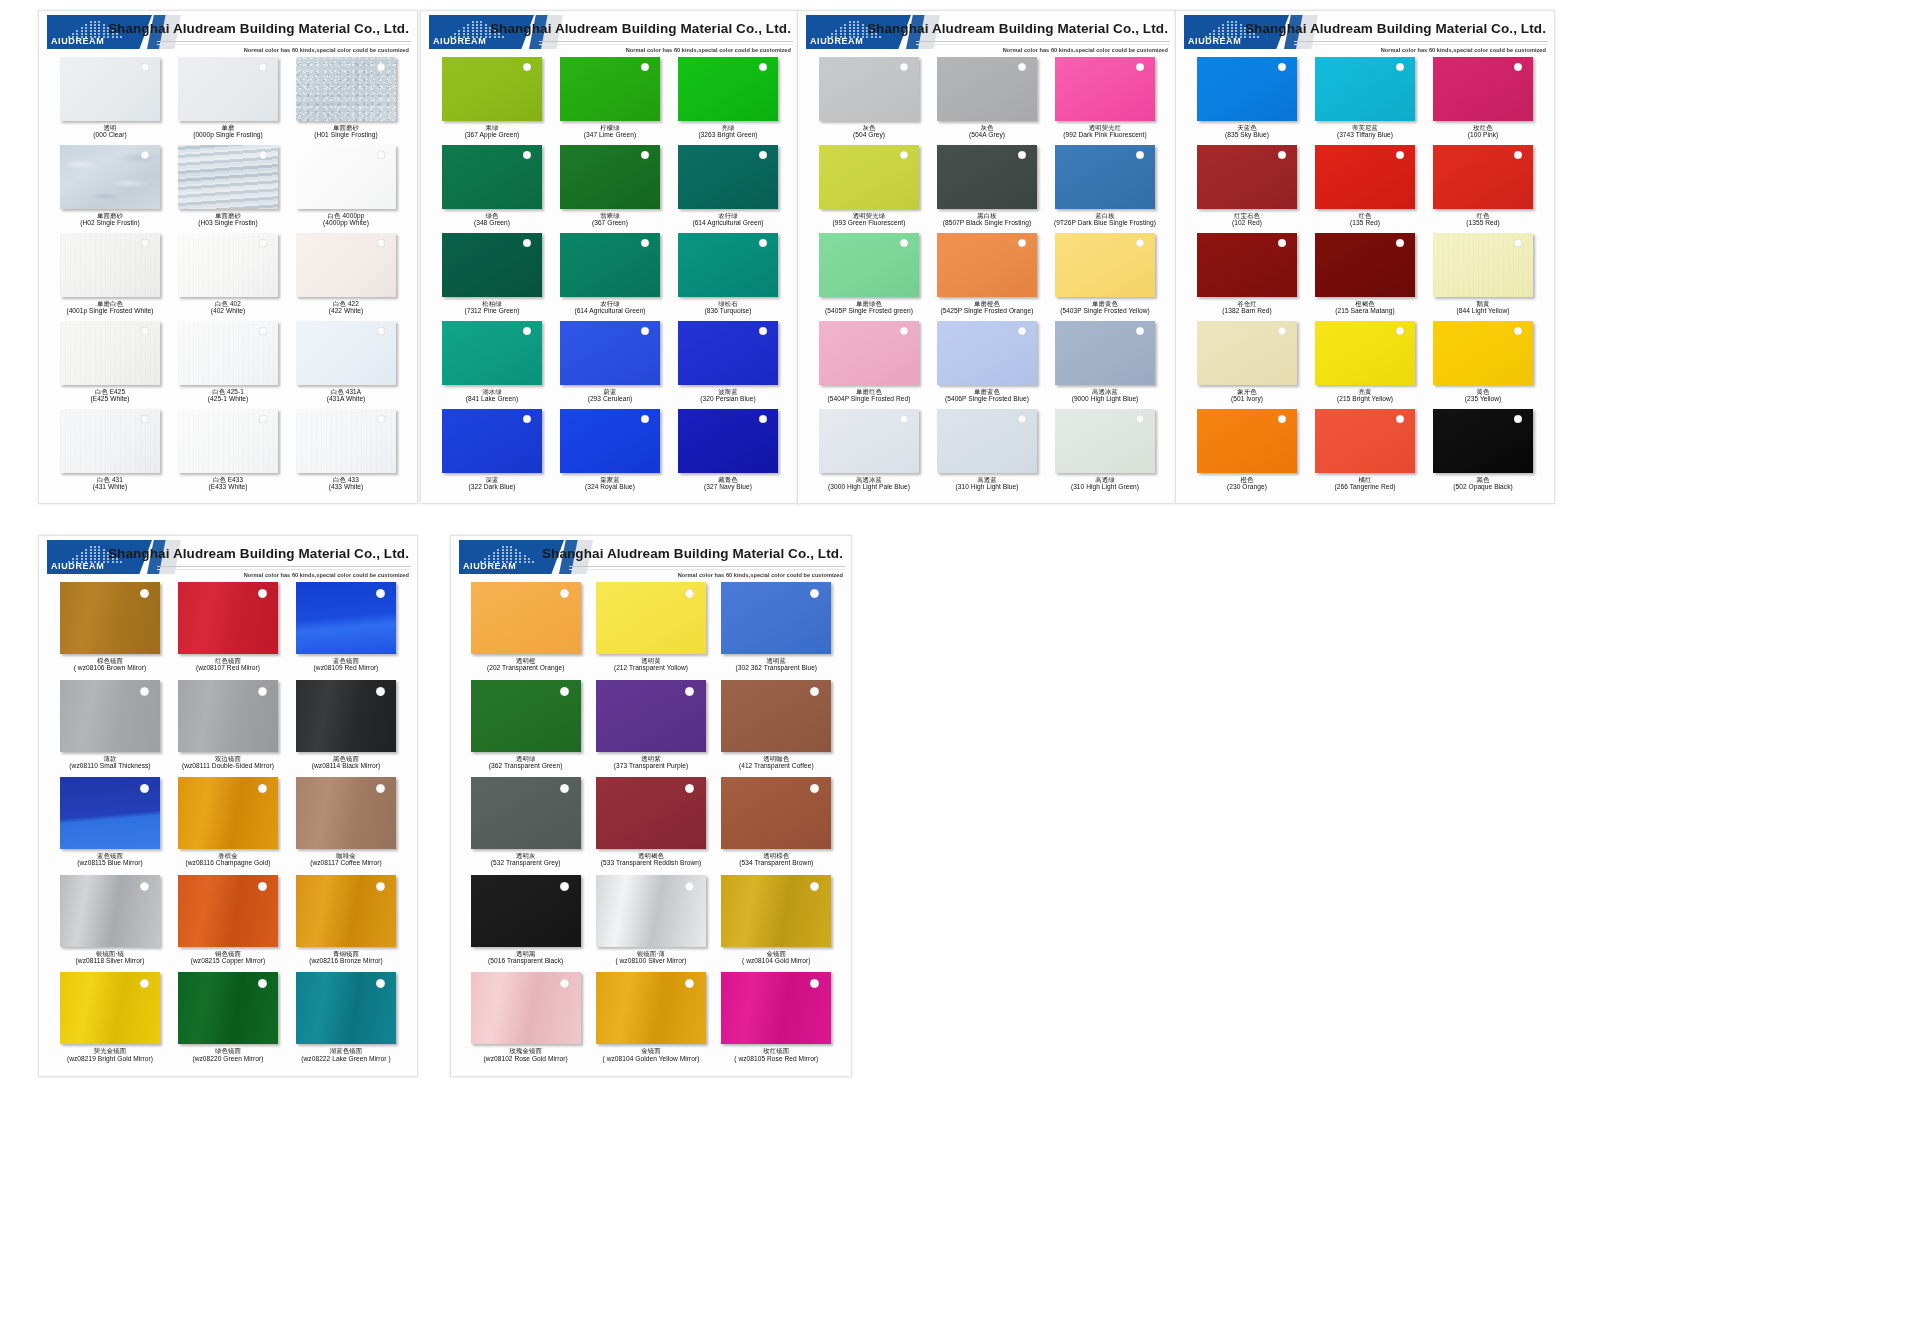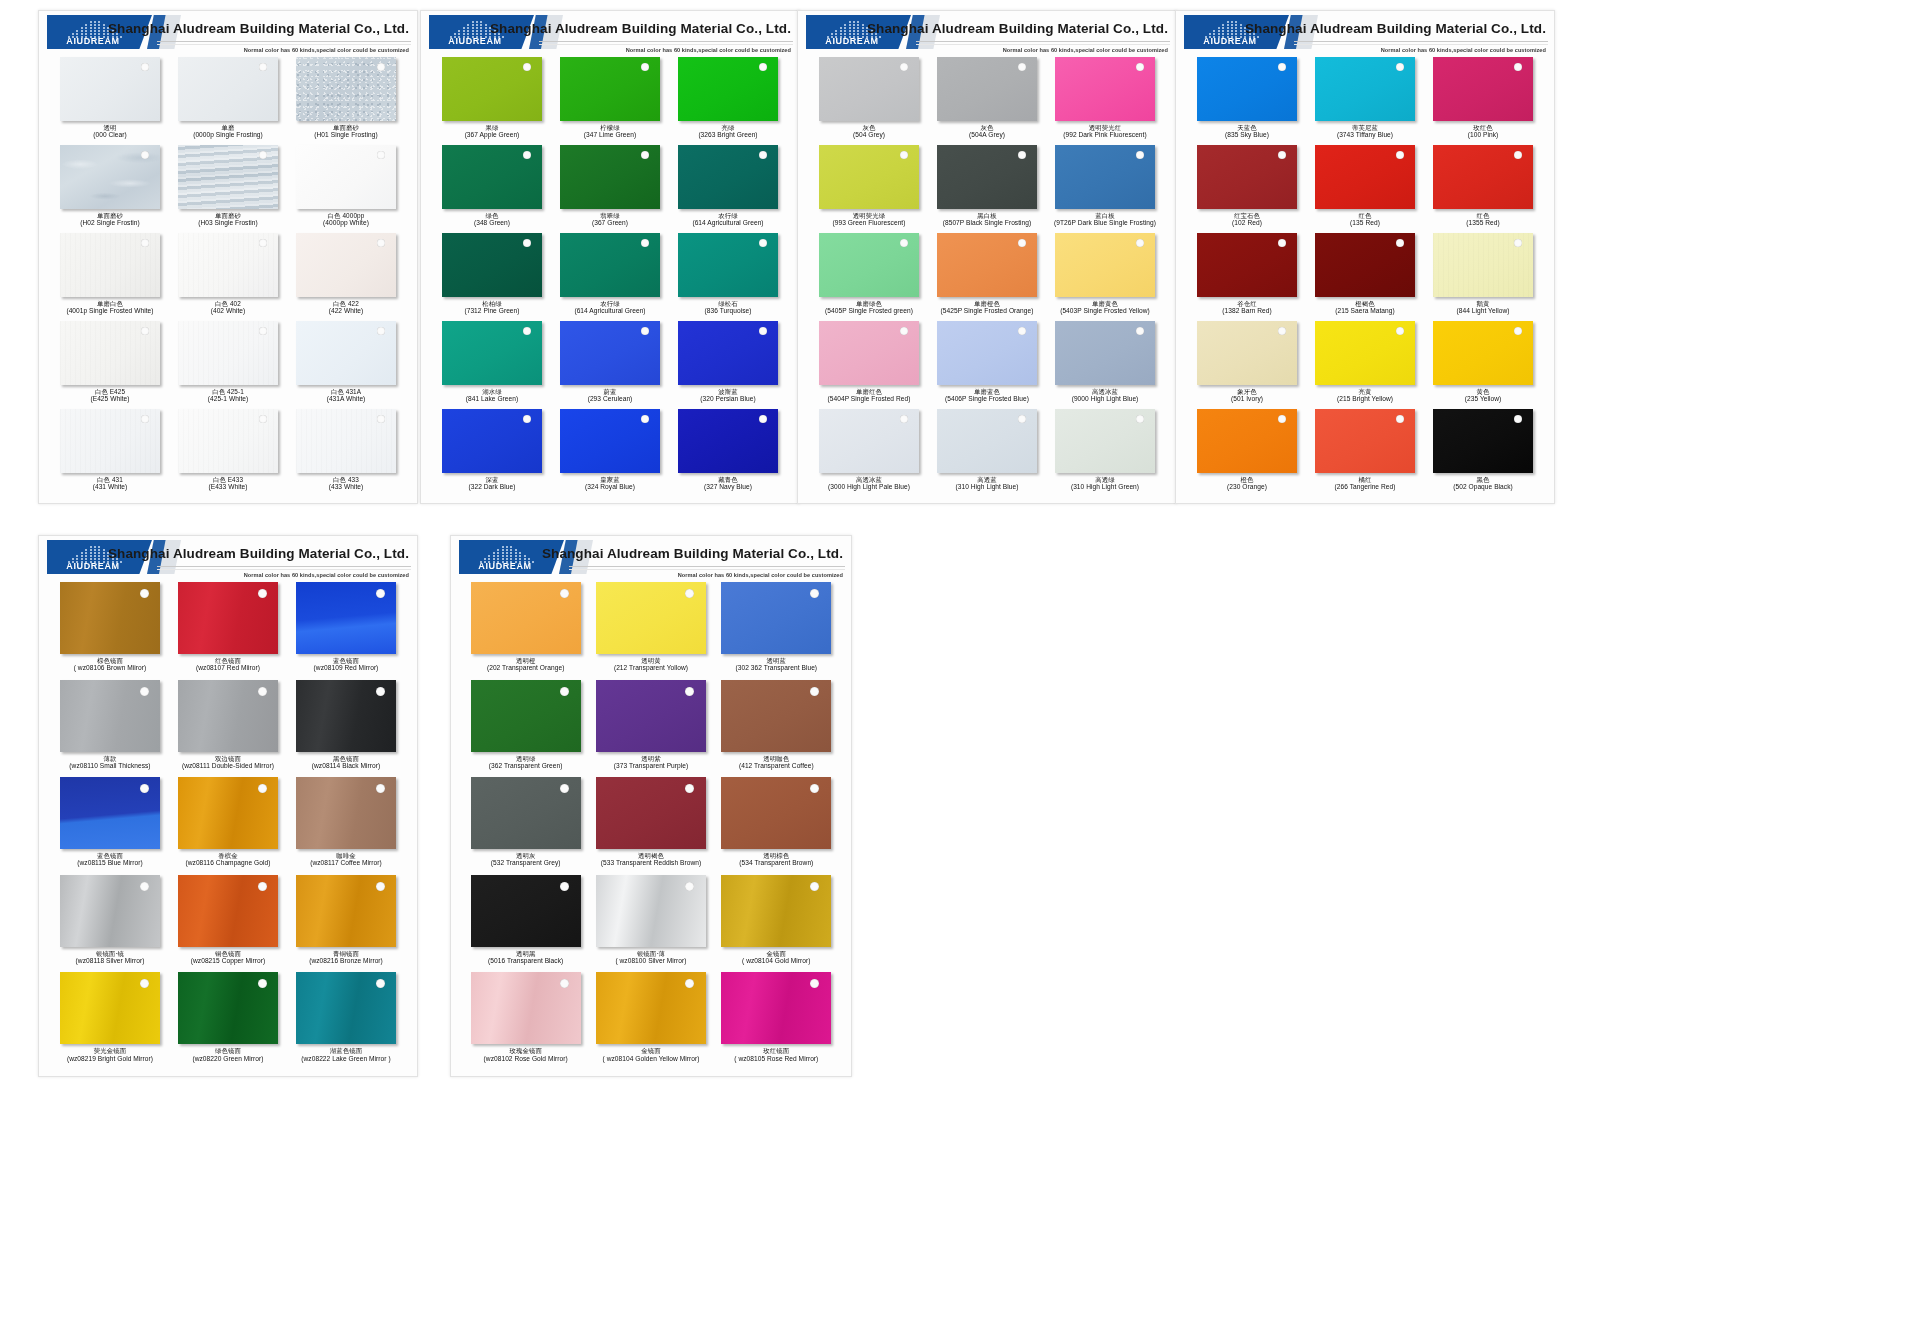--- a/index.html
+++ b/index.html
@@ -18,7 +18,7 @@
         clip-path:polygon(30% 0,100% 0,70% 100%,0 100%);}
   .logo-dots{position:absolute;left:24px;top:6px;width:46px;height:18px;}
   .logo-dots i{position:absolute;width:2px;height:2px;border-radius:50%;background:#cfe0f5;}
-  .logo-word{position:absolute;left:4px;top:21px;width:84px;text-align:center;font-size:9px;
+  .logo-word{position:absolute;left:4px;top:21px;width:84px;font-size:9px;
         letter-spacing:.6px;font-weight:bold;color:#ffffff;}
   .hdr-rule{position:absolute;left:118px;right:6px;top:30px;height:1px;background:#c9c9c9;}
   .hdr-rule2{position:absolute;left:118px;right:6px;top:33px;height:1px;background:#e6e6e6;}

